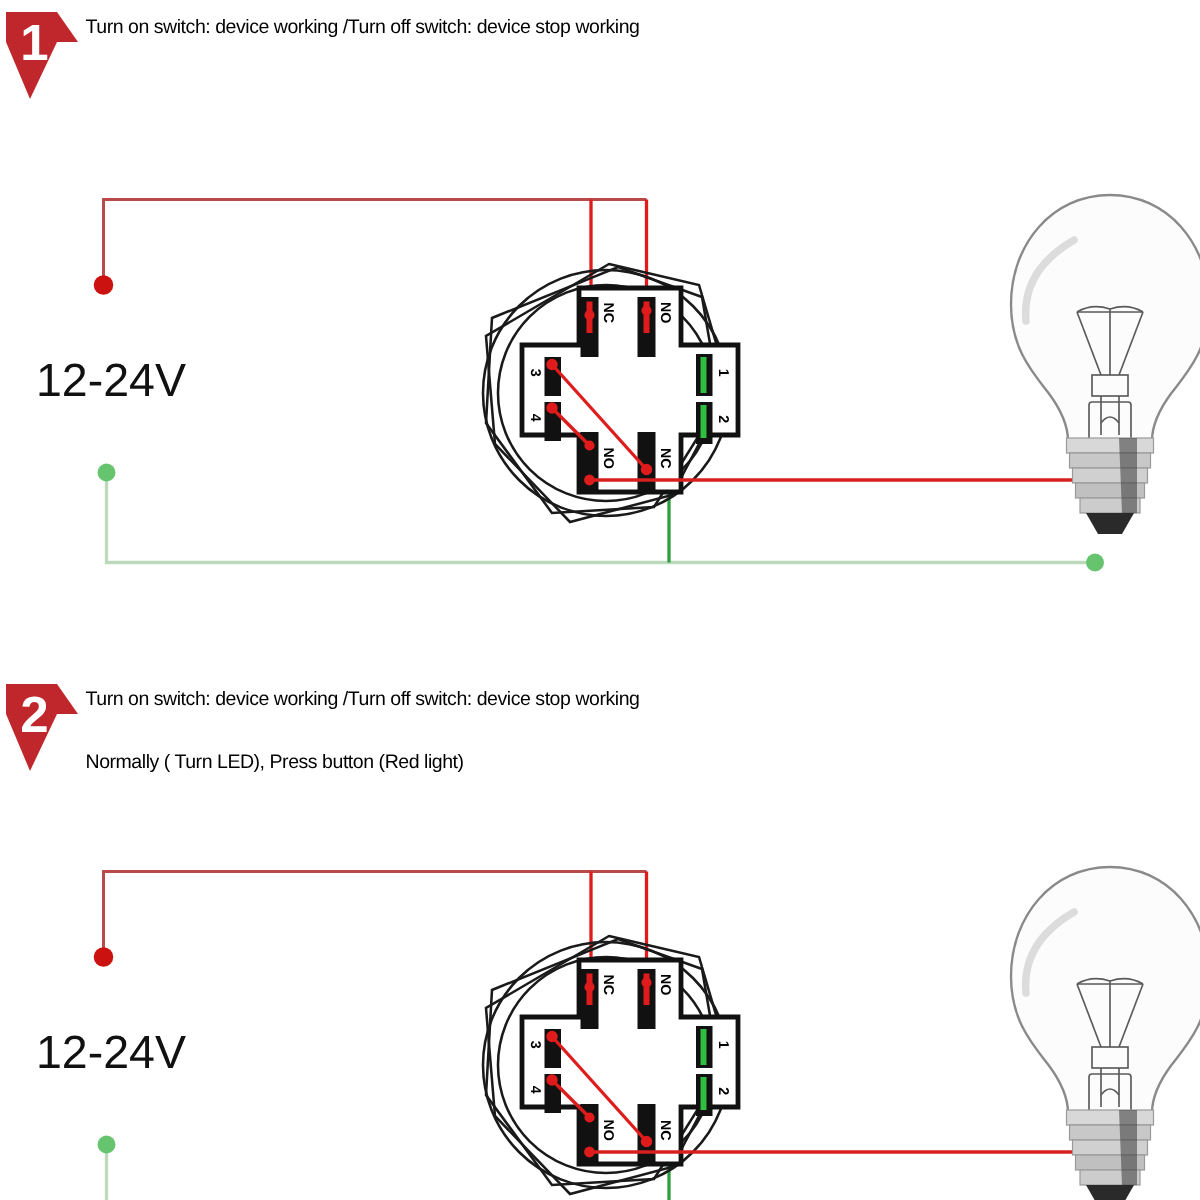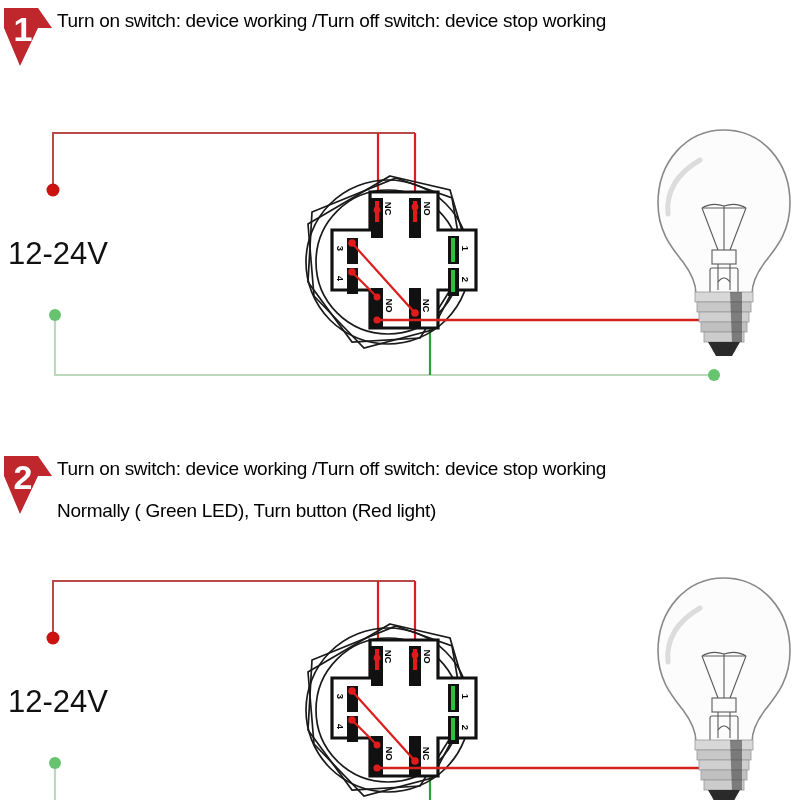--- a/index.html
+++ b/index.html
@@ -27,7 +27,7 @@
   }
   .hdr-line{
     position:absolute;left:57px;
-    font-size:19px;color:#000000;white-space:nowrap;
+    font-size:13px;color:#000000;white-space:nowrap;
     letter-spacing:-0.3px;
     font-family:"Liberation Sans", sans-serif;
   }

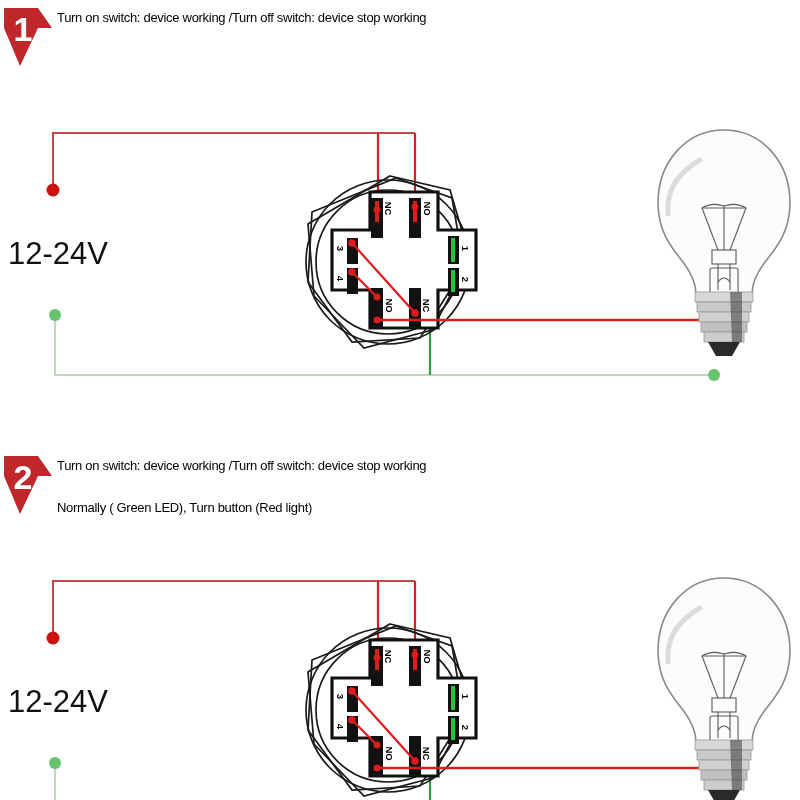--- a/index.html
+++ b/index.html
@@ -35,7 +35,7 @@
   .hdr-line.l2{top:52px;}
 
   
-  .diagram{position:absolute;left:0;top:0;width:716px;height:400px;}
+  .diagram{position:absolute;left:16px;top:0;width:716px;height:400px;}
   .diagram svg{position:absolute;left:0;top:0;}
 
   .volt-label{

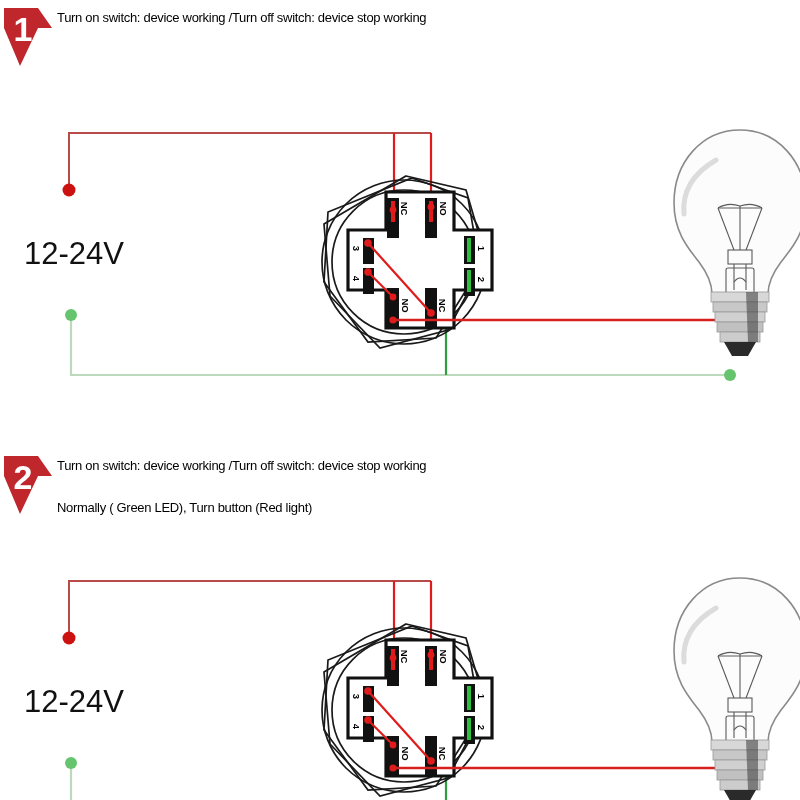--- a/index.html
+++ b/index.html
@@ -185,7 +185,7 @@
         <span class="num">2</span>
       </div>
       <div class="hdr-line l1">Turn on switch: device working /Turn off switch: device stop working</div>
-      <div class="hdr-line l2">Normally ( Green LED), Turn button (Red light)</div>
+      <div class="hdr-line l2">Normally ( Turn LED), Press button (Red light)</div>
     </div>
 
     <div class="diagram">

